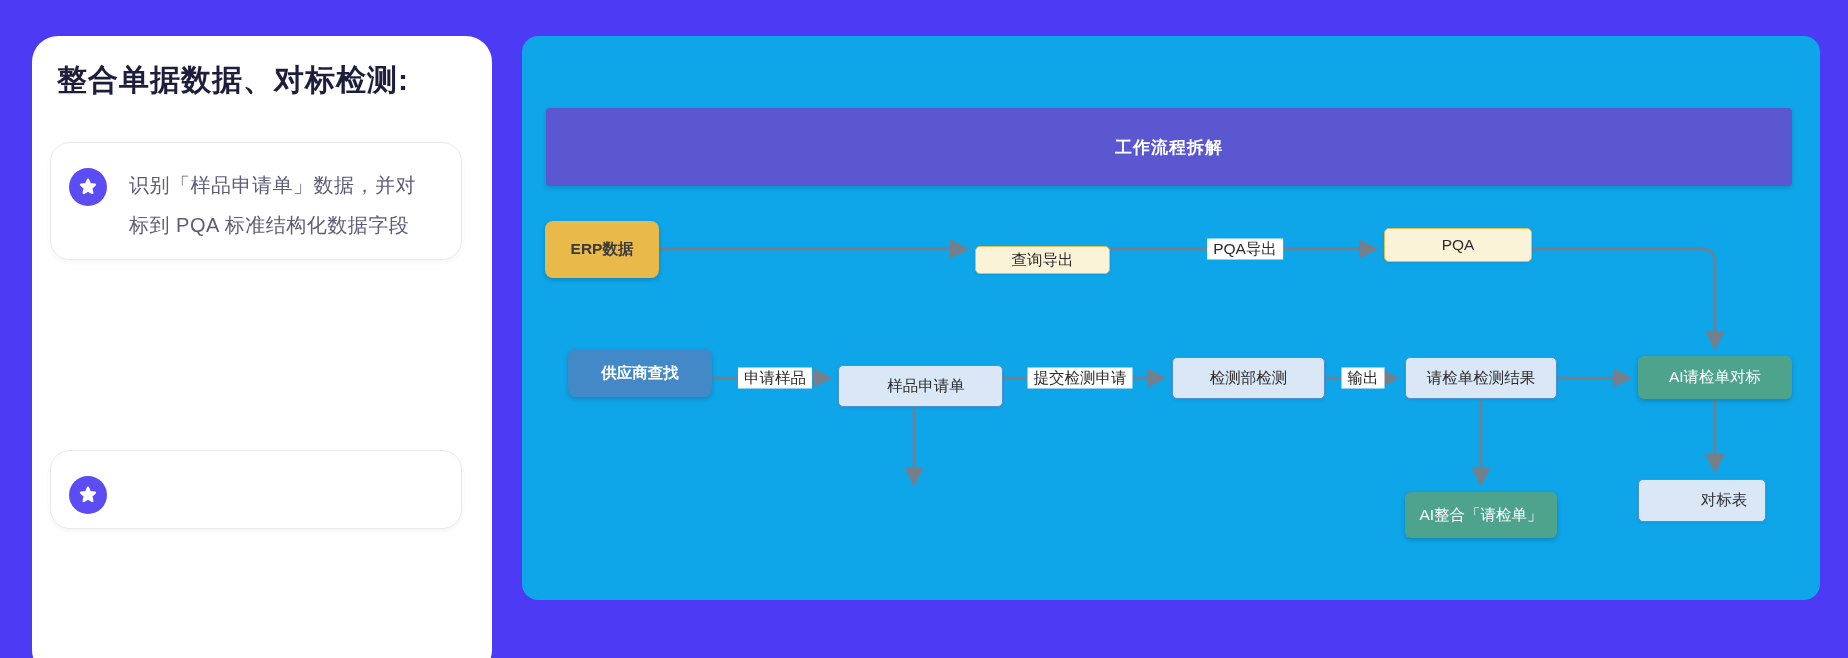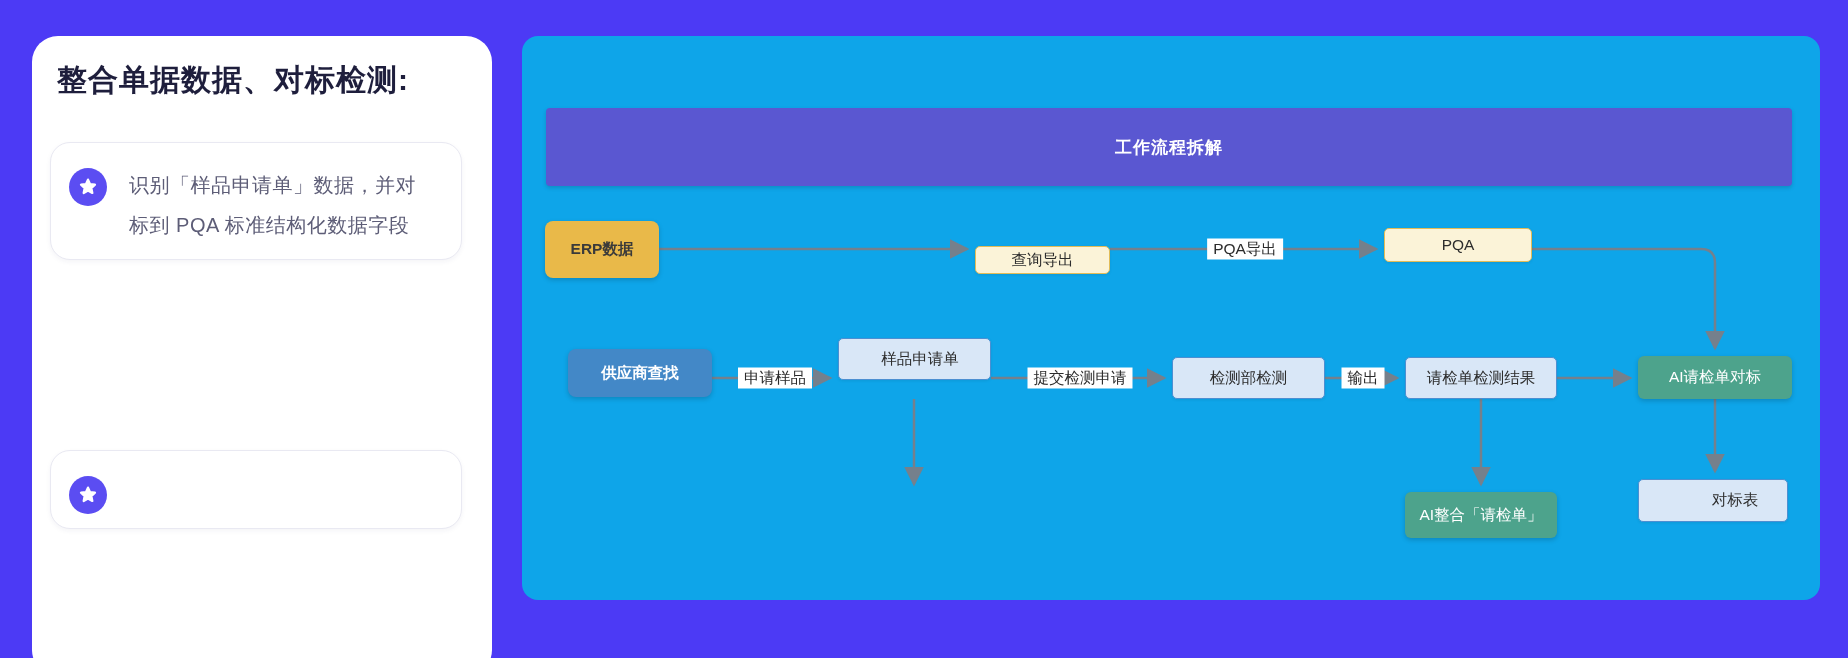--- a/index.html
+++ b/index.html
@@ -192,7 +192,7 @@
     <div class="node n-gold-light" style="left:862px; top:192px; width:148px; height:34px;">PQA</div>
 
     <div class="node n-blue-solid" style="left:46px; top:313px; width:144px; height:48px;">供应商查找</div>
-    <div class="node n-blue-light" style="left:316px; top:302px; width:153px; height:42px;padding-left:11px;">样品申请单</div>
+    <div class="node n-blue-light" style="left:316px; top:329px; width:165px; height:42px;padding-left:11px;">样品申请单</div>
     <div class="node n-blue-light" style="left:650px; top:321px; width:153px; height:42px;">检测部检测</div>
     <div class="node n-blue-light" style="left:883px; top:321px; width:152px; height:42px;">请检单检测结果</div>
     <div class="node n-green" style="left:1116px; top:320px; width:154px; height:43px;">AI请检单对标</div>

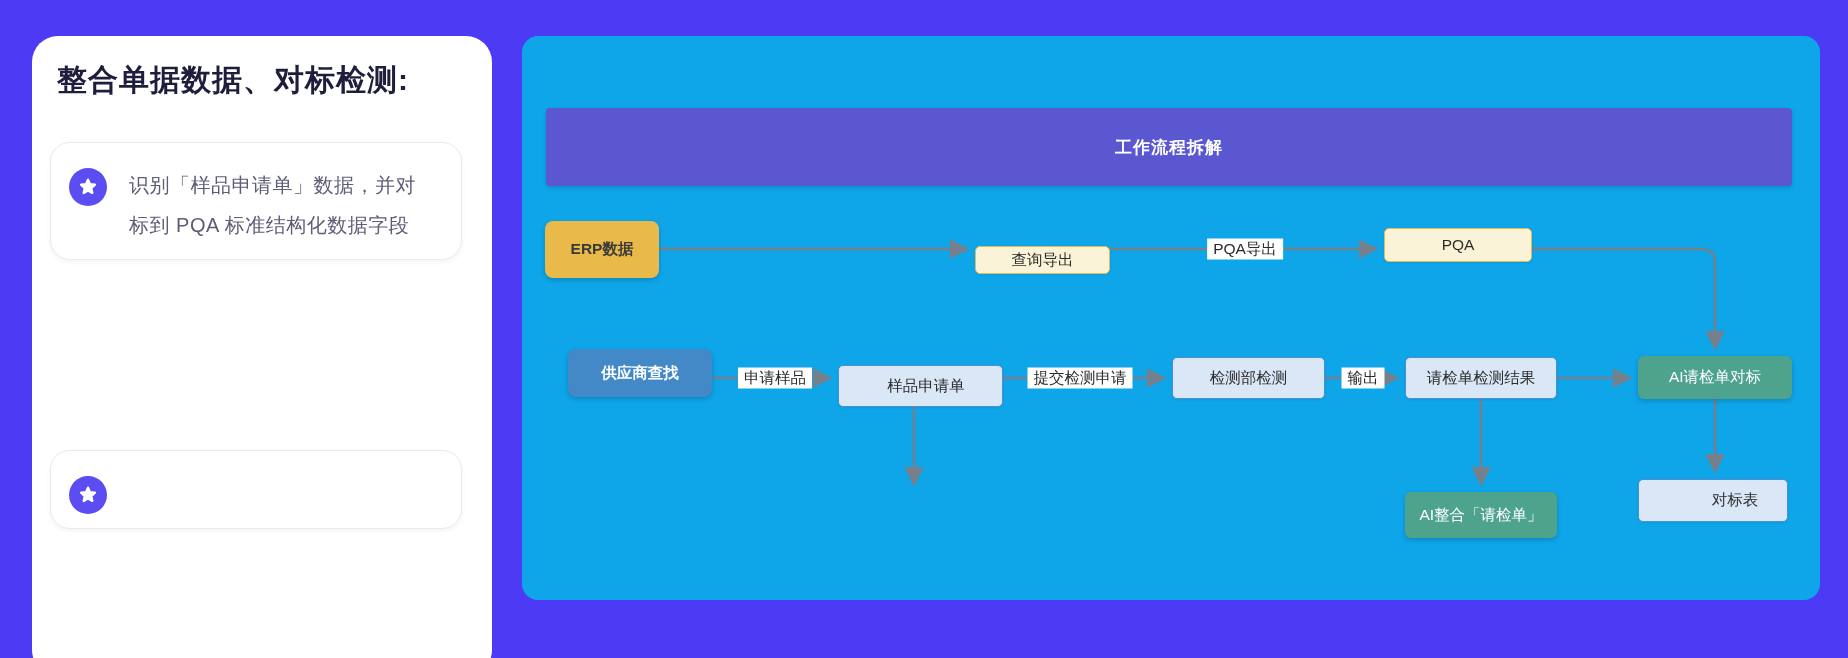--- a/index.html
+++ b/index.html
@@ -198,7 +198,7 @@
     <div class="node n-green" style="left:1116px; top:320px; width:154px; height:43px;">AI请检单对标</div>
 
     <div class="node n-green" style="left:883px; top:456px; width:152px; height:46px;">AI整合「请检单」</div>
-    <div class="node n-blue-light" style="left:1116px; top:443px; width:150px; height:43px;padding-left:44px;">对标表</div>
+    <div class="node n-blue-light" style="left:1116px; top:443px; width:128px; height:43px;padding-left:44px;">对标表</div>
 
     <div class="elabel" style="left:723px; top:213px;">PQA导出</div>
     <div class="elabel" style="left:253px; top:342px;">申请样品</div>

